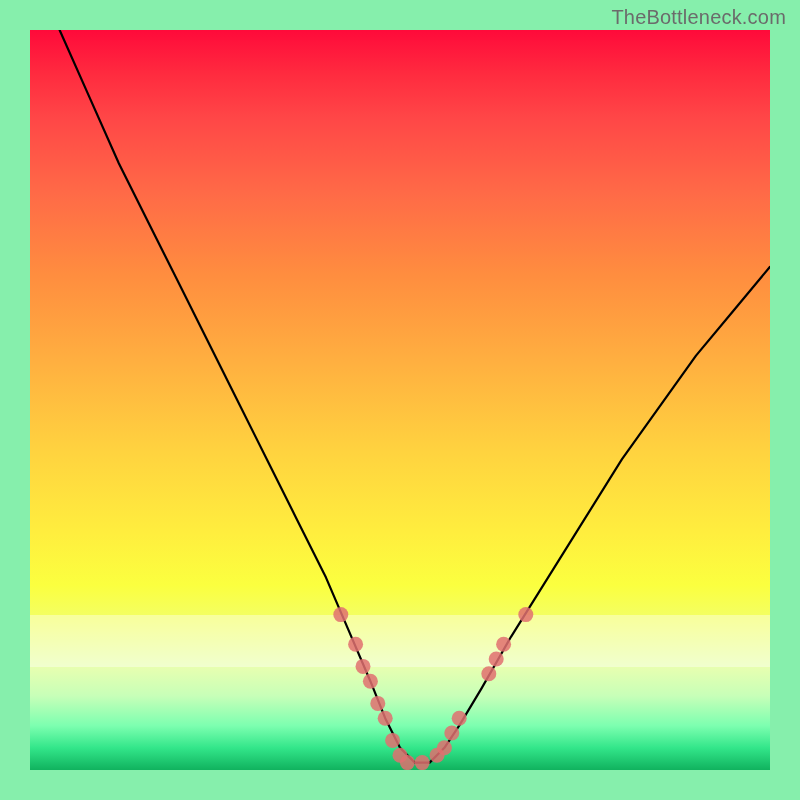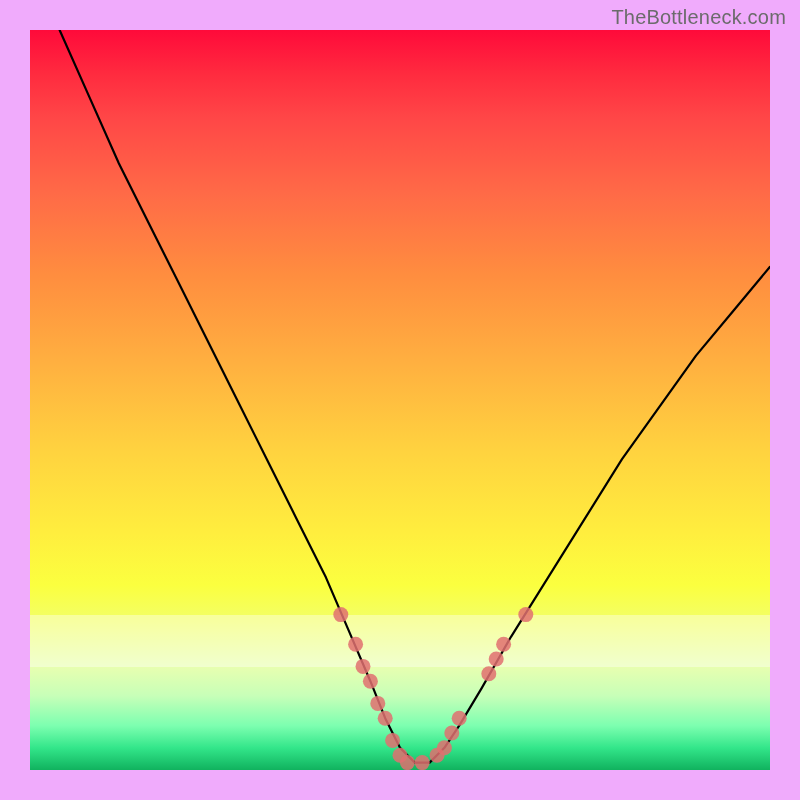--- a/index.html
+++ b/index.html
@@ -15,7 +15,7 @@
     position: relative;
     width: 800px;
     height: 800px;
-    background: #f0abfc;
+    background: #86efac;
     box-sizing: border-box;
   }
   .plot-area {

